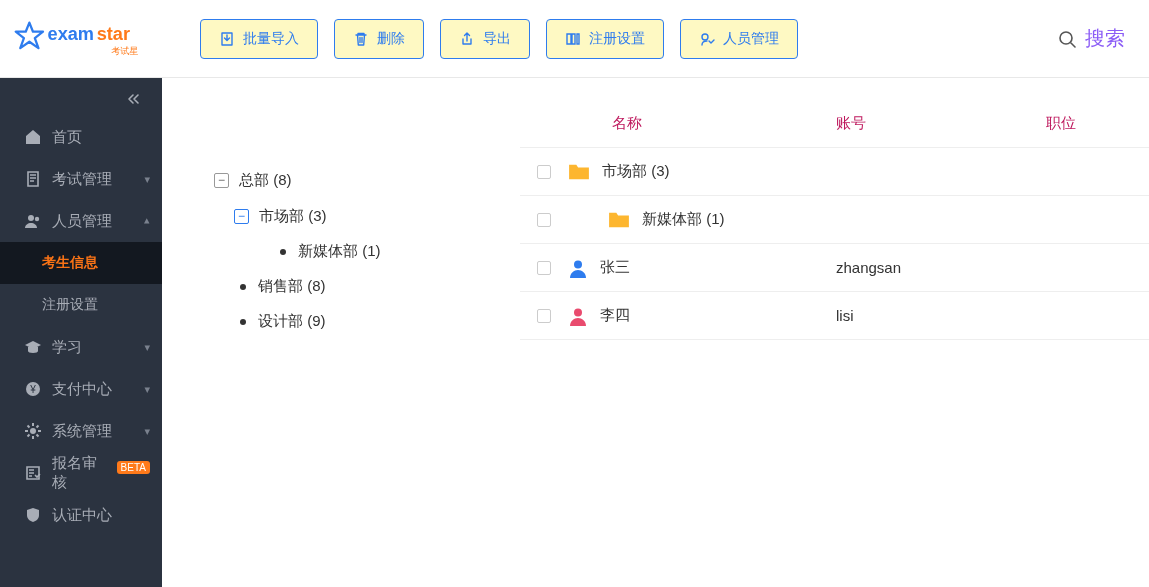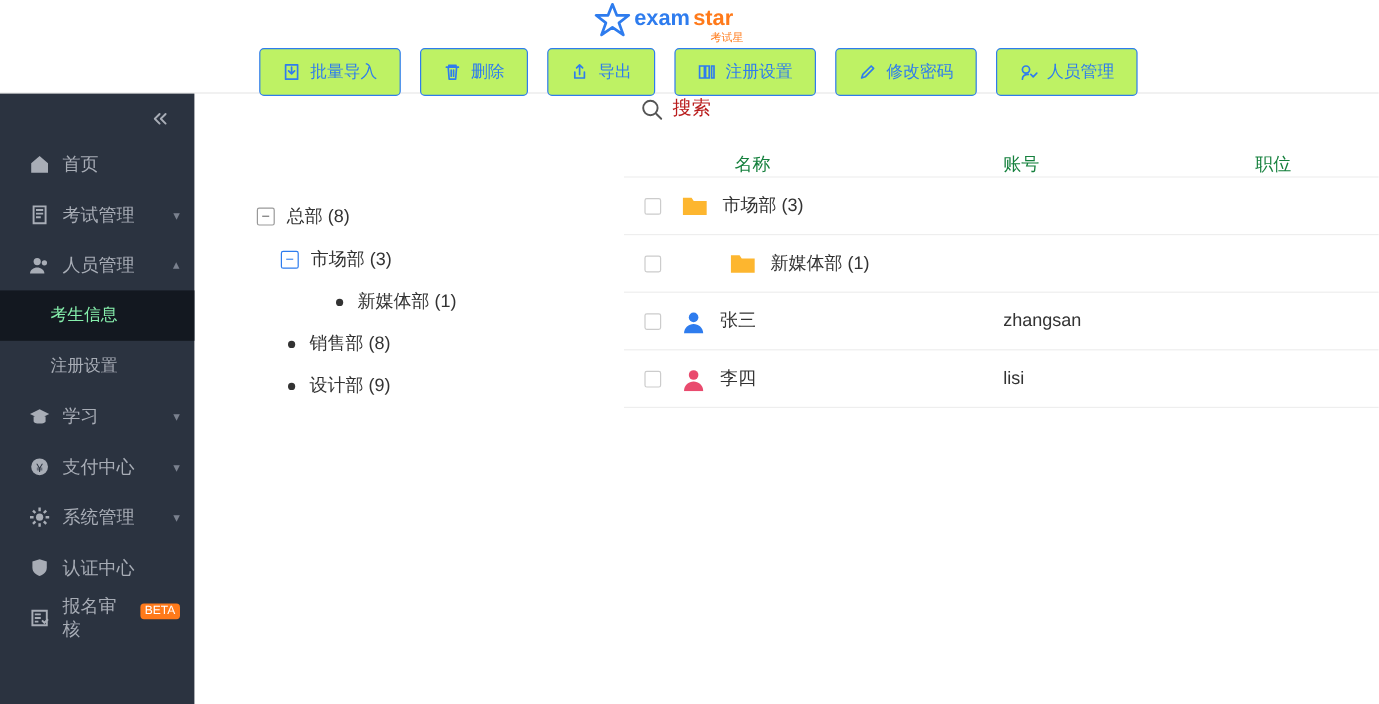--- a/index.html
+++ b/index.html
@@ -5,7 +5,7 @@
 * { margin: 0; padding: 0; box-sizing: border-box; }
 body { font-family: -apple-system, "PingFang SC", "Microsoft YaHei", sans-serif; font-size: 14px; color: #333; background: #fff; overflow: hidden; }
 
-.topbar { height: 78px; border-bottom: 1px solid #e8e8e8; display: flex; align-items: center; padding: 0 24px 0 0; flex-direction: column; }
+.topbar { height: 78px; border-bottom: 1px solid #e8e8e8; display: flex; align-items: center; padding: 0 24px 0 0; }
 .logo { width: 162px; display: flex; align-items: center; justify-content: center; }
 .logo-svg { height: 40px; }
 .toolbar-buttons { display: flex; gap: 16px; margin-left: 38px; flex: 1; }

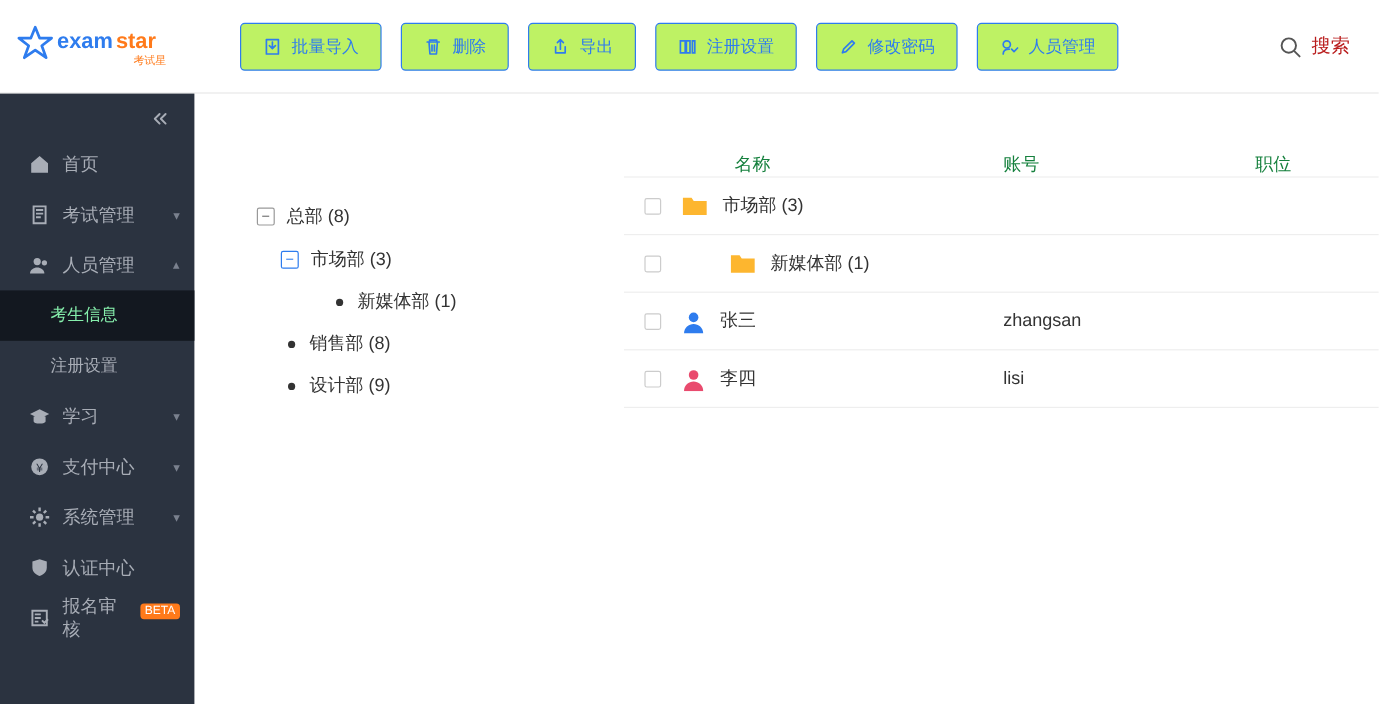--- a/index.html
+++ b/index.html
@@ -9,7 +9,7 @@
 .logo { width: 162px; display: flex; align-items: center; justify-content: center; }
 .logo-svg { height: 40px; }
 .toolbar-buttons { display: flex; gap: 16px; margin-left: 38px; flex: 1; }
-.btn { display: inline-flex; align-items: center; gap: 8px; height: 40px; padding: 0 18px; border: 1px solid #2e7cee; border-radius: 4px; color: #2e7cee; background: #bef264; font-size: 14px; cursor: pointer; }
+.btn { display: inline-flex; align-items: center; gap: 8px; height: 40px; padding: 0 18px; border: 1px solid #2e7cee; border-radius: 4px; color: #2e7cee; background: #fef9c3; font-size: 14px; cursor: pointer; }
 .btn .icon { width: 16px; height: 16px; display: inline-flex; align-items: center; justify-content: center; }
 .search-box { display: flex; align-items: center; gap: 8px; color: #b91c1c; font-size: 16px; }
 .search-box .icon { width: 20px; height: 20px; }

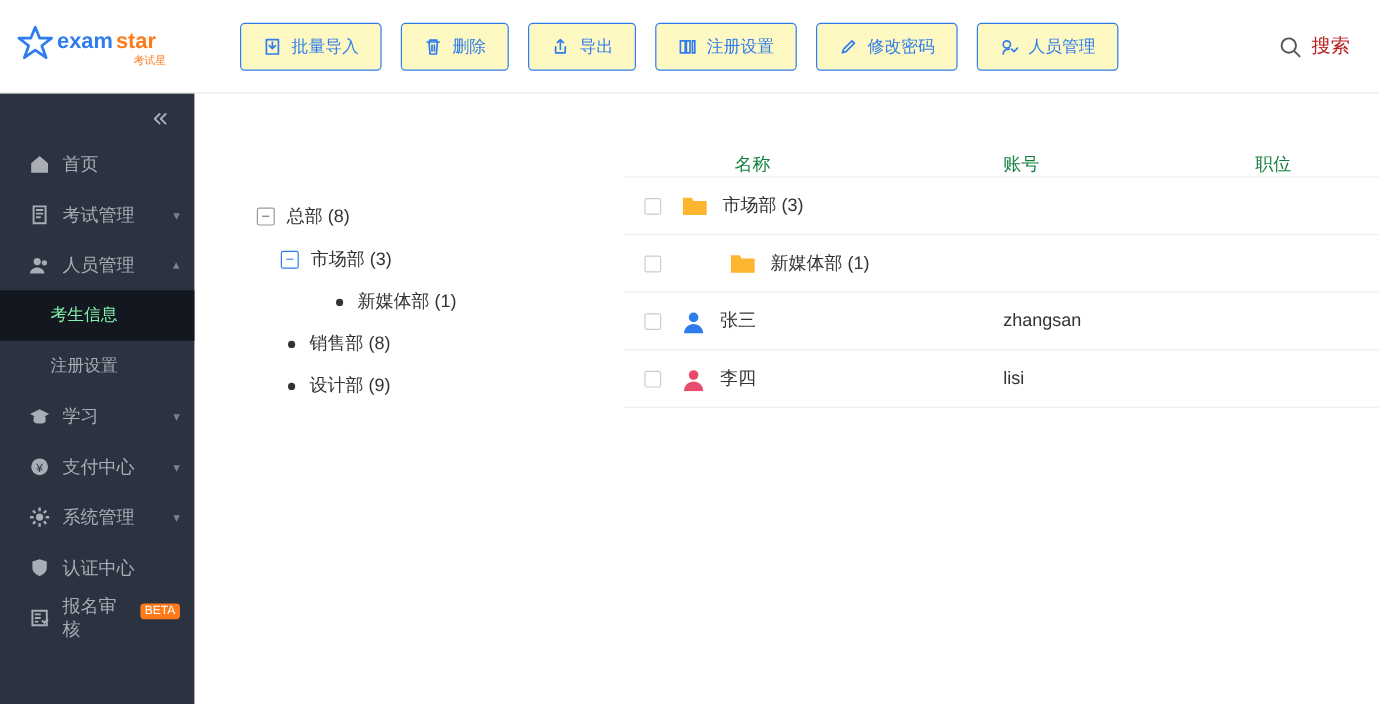--- a/index.html
+++ b/index.html
@@ -100,14 +100,6 @@
     <button class="btn">
       <span class="icon">
         <svg viewBox="0 0 16 16" width="16" height="16">
-            <path d="M3 13l1-3 7-7 2 2-7 7-3 1z" stroke="#2e7cee" fill="none" stroke-width="1.4" stroke-linejoin="round"></path>
-          </svg>
-      </span>
-      <span>修改密码</span>
-    </button>
-    <button class="btn">
-      <span class="icon">
-        <svg viewBox="0 0 16 16" width="16" height="16">
             <circle cx="6" cy="6" r="3" stroke="#2e7cee" fill="none" stroke-width="1.4"></circle>
             <path d="M3 14c0-2.5 2-4 5-4M10 10l2 2 3-3" stroke="#2e7cee" fill="none" stroke-width="1.4" stroke-linecap="round" stroke-linejoin="round"></path>
           </svg>

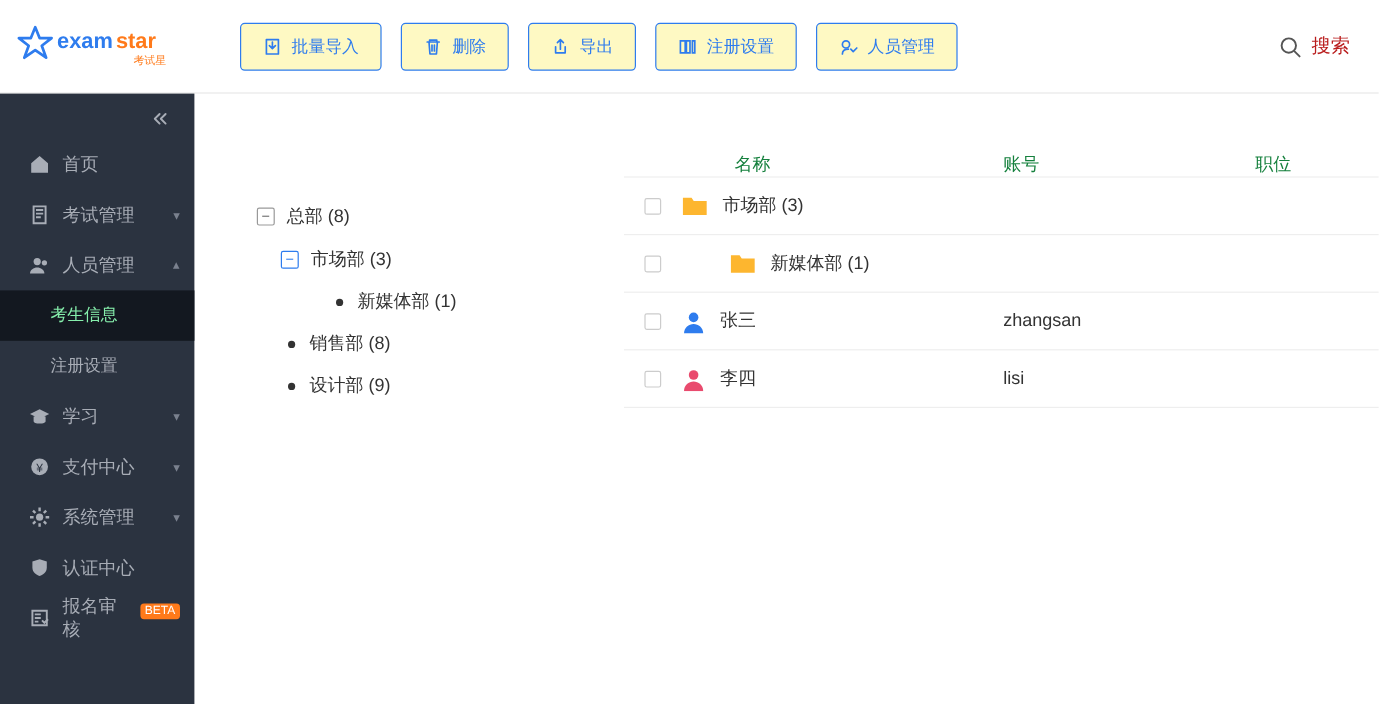--- a/index.html
+++ b/index.html
@@ -11,7 +11,7 @@
 .toolbar-buttons { display: flex; gap: 16px; margin-left: 38px; flex: 1; }
 .btn { display: inline-flex; align-items: center; gap: 8px; height: 40px; padding: 0 18px; border: 1px solid #2e7cee; border-radius: 4px; color: #2e7cee; background: #fef9c3; font-size: 14px; cursor: pointer; }
 .btn .icon { width: 16px; height: 16px; display: inline-flex; align-items: center; justify-content: center; }
-.search-box { display: flex; align-items: center; gap: 8px; color: #b91c1c; font-size: 16px; }
+.search-box { display: flex; align-items: center; gap: 8px; color: #8b5cf6; font-size: 20px; }
 .search-box .icon { width: 20px; height: 20px; }
 
 .layout { display: flex; height: calc(587px - 78px); }

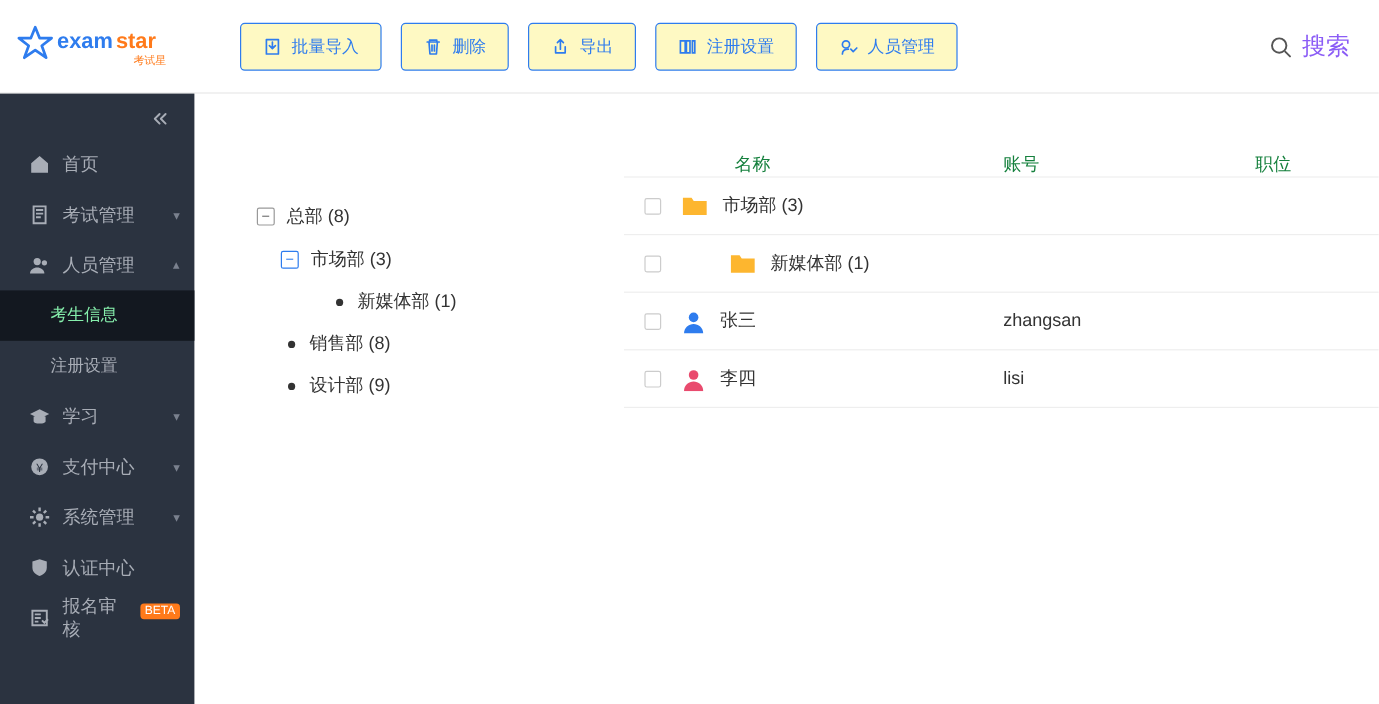--- a/index.html
+++ b/index.html
@@ -39,7 +39,7 @@
 .tree-leaf { display: flex; align-items: center; gap: 12px; height: 35px; padding-left: 26px; font-size: 15px; color: #333; }
 
 .table-panel { flex: 1; padding-top: 36px; padding-left: 6px; }
-.thead { display: flex; align-items: flex-end; height: 34px; border-bottom: 1px solid #eee; color: #15803d; font-size: 15px; }
+.thead { display: flex; align-items: flex-start; height: 34px; border-bottom: 1px solid #eee; color: #be185d; font-size: 15px; }
 .col-check { width: 48px; display: flex; justify-content: center; }
 .col-name { width: 268px; display: flex; align-items: center; gap: 12px; }
 .col-account { width: 210px; }

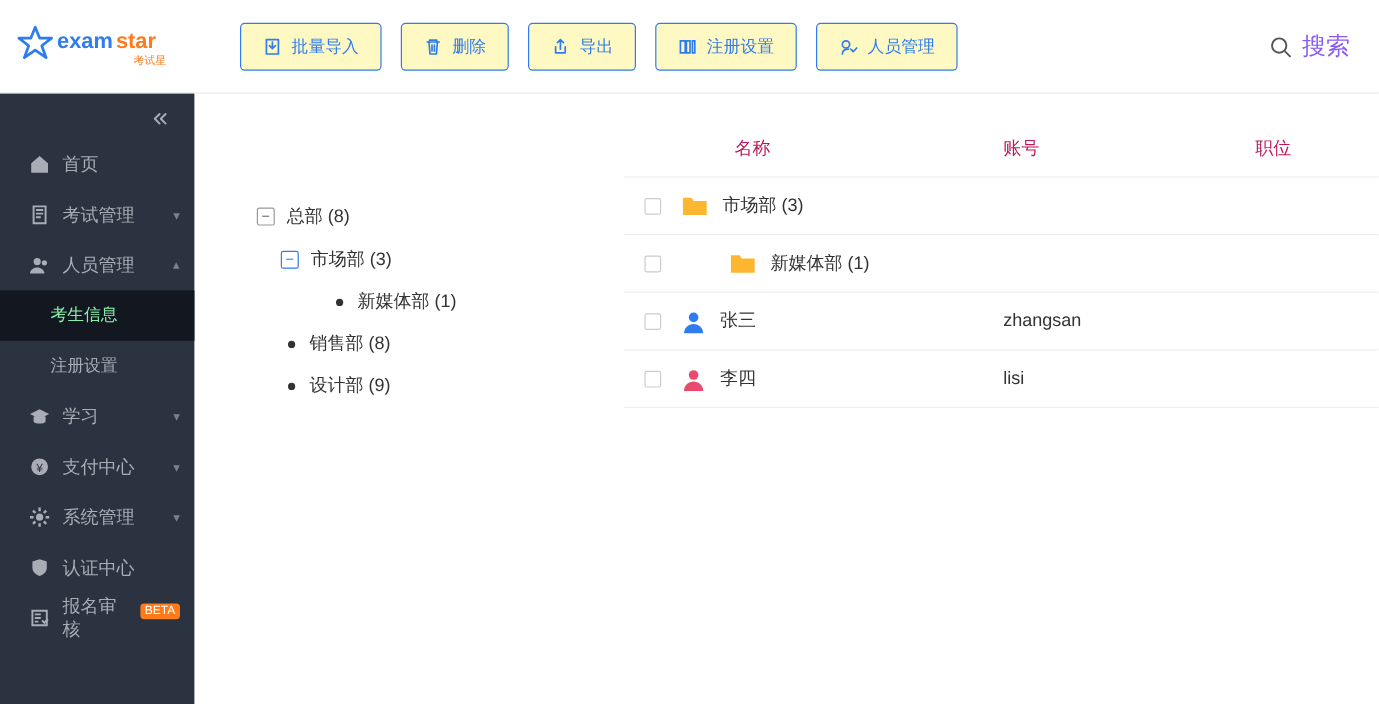--- a/index.html
+++ b/index.html
@@ -23,7 +23,7 @@
 .nav-item.expanded .chev { transform: rotate(180deg); }
 .nav-sub { list-style: none; }
 .nav-sub-item { height: 42px; display: flex; align-items: center; padding-left: 42px; cursor: pointer; font-size: 14px; }
-.nav-sub-item.active { background: #131820; color: #86efac; }
+.nav-sub-item.active { background: #131820; color: #f97316; font-weight: bold; }
 .nav-icon { width: 18px; height: 18px; display: inline-flex; align-items: center; justify-content: center; fill: currentColor; }
 .beta-badge { background: #ff7a1a; color: #fff; font-size: 10px; padding: 1px 4px; border-radius: 3px; position: relative; top: -6px; margin-left: 2px; }
 

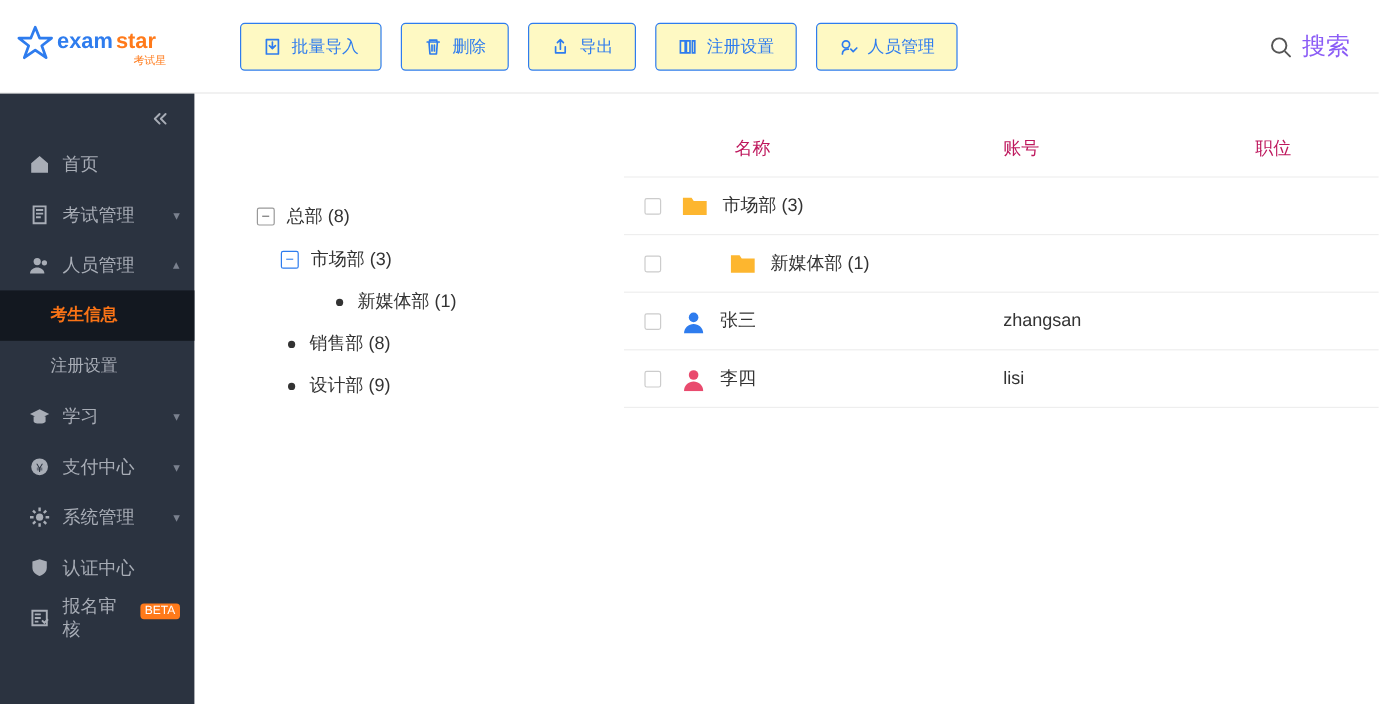--- a/index.html
+++ b/index.html
@@ -195,20 +195,20 @@
       <li class="nav-item">
         <span class="nav-icon">
             <svg viewBox="0 0 18 18" width="18" height="18">
-              <path d="M9 2l6 2v5c0 4-3 6-6 7-3-1-6-3-6-7V4z" fill="currentColor"></path>
-            </svg>
-          </span>
-        <span>认证中心</span>
-      </li>
-      <li class="nav-item">
-        <span class="nav-icon">
-            <svg viewBox="0 0 18 18" width="18" height="18">
               <path d="M3 3h12v12H3z M5 6h5 M5 9h5 M5 12h3" stroke="currentColor" fill="none" stroke-width="1.6"></path>
               <path d="M11 11l2 2 3-3" stroke="currentColor" fill="none" stroke-width="1.6"></path>
             </svg>
           </span>
         <span>报名审核</span>
         <span class="beta-badge">BETA</span>
+      </li>
+      <li class="nav-item">
+        <span class="nav-icon">
+            <svg viewBox="0 0 18 18" width="18" height="18">
+              <path d="M9 2l6 2v5c0 4-3 6-6 7-3-1-6-3-6-7V4z" fill="currentColor"></path>
+            </svg>
+          </span>
+        <span>认证中心</span>
       </li>
     </ul>
   </div>

